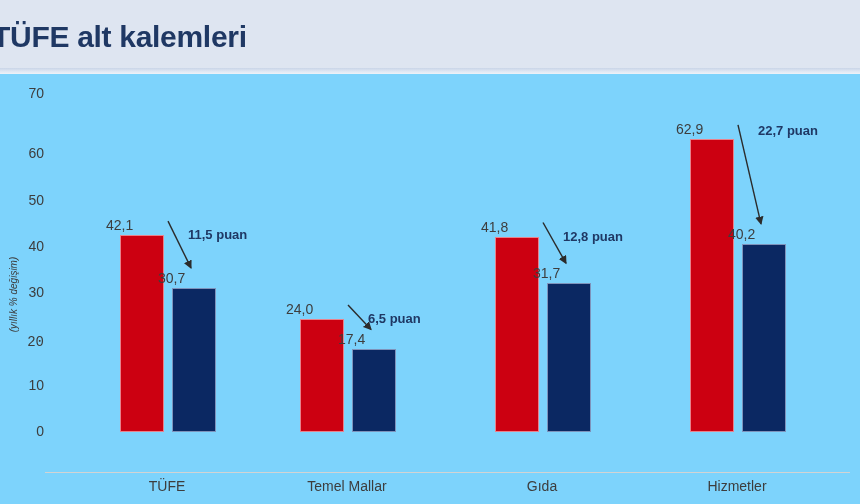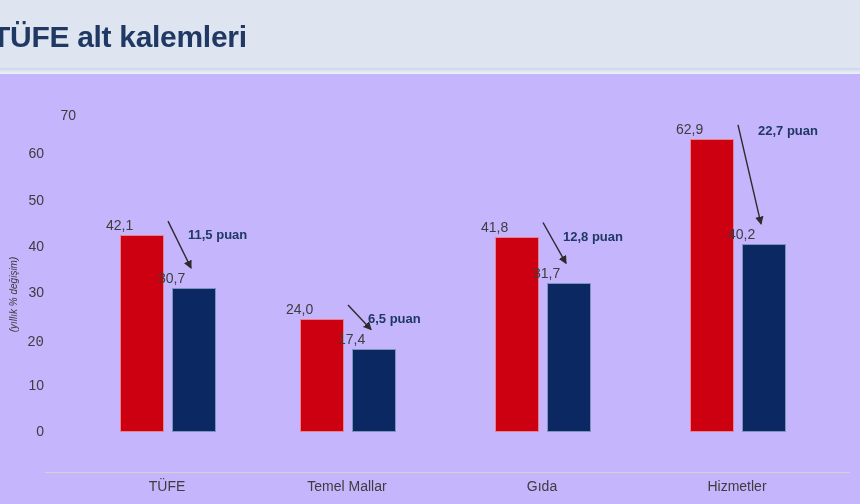--- a/index.html
+++ b/index.html
@@ -8,7 +8,7 @@
     font-family:"Liberation Sans","DejaVu Sans",sans-serif;
     -webkit-font-smoothing:antialiased;
   }
-  .slide{position:relative;width:860px;height:504px;background:#c4b5fd;}
+  .slide{position:relative;width:860px;height:504px;background:#7dd3fc;}
 
   
   .header-band{

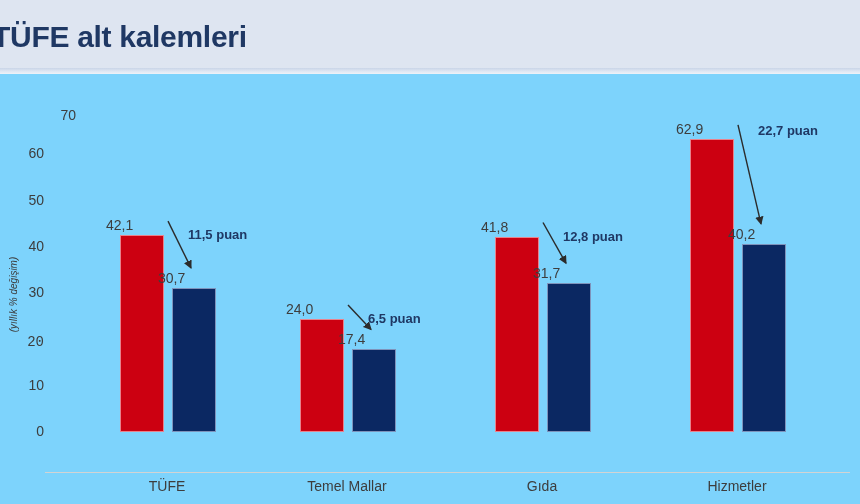--- a/index.html
+++ b/index.html
@@ -92,7 +92,7 @@
         <div class="ytick" style="top: 163.857px;">40</div>
         <div class="ytick" style="top: 117.571px;">50</div>
         <div class="ytick" style="top: 71.2857px;">60</div>
-        <div class="ytick" style="top: 33px; padding-left: 32px;">70</div>
+        <div class="ytick" style="top: 11px;">70</div>
       </div>
     <div class="axis-baseline"></div>
 

